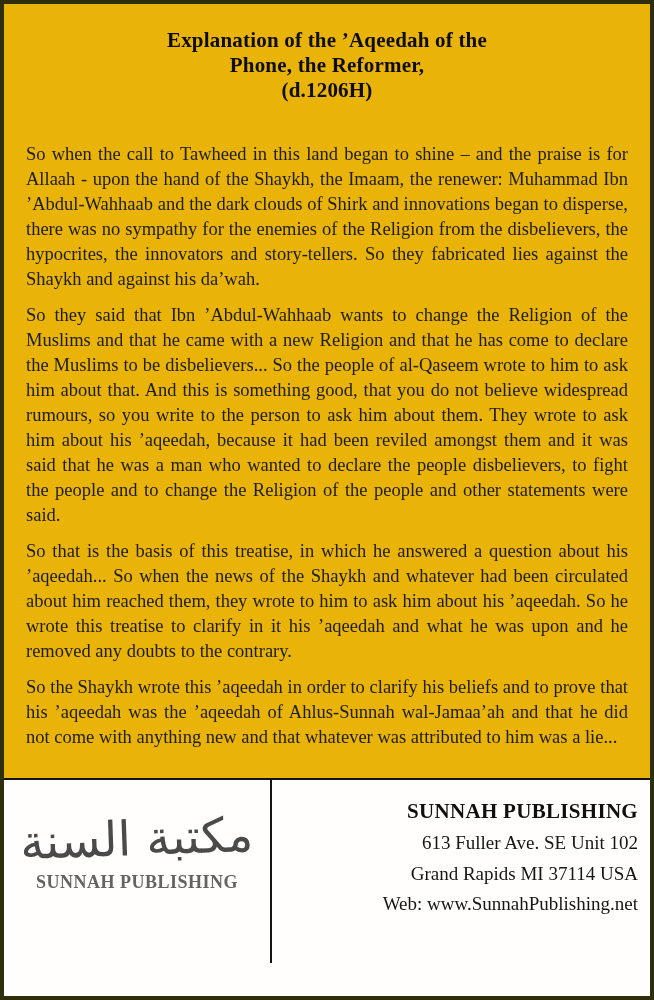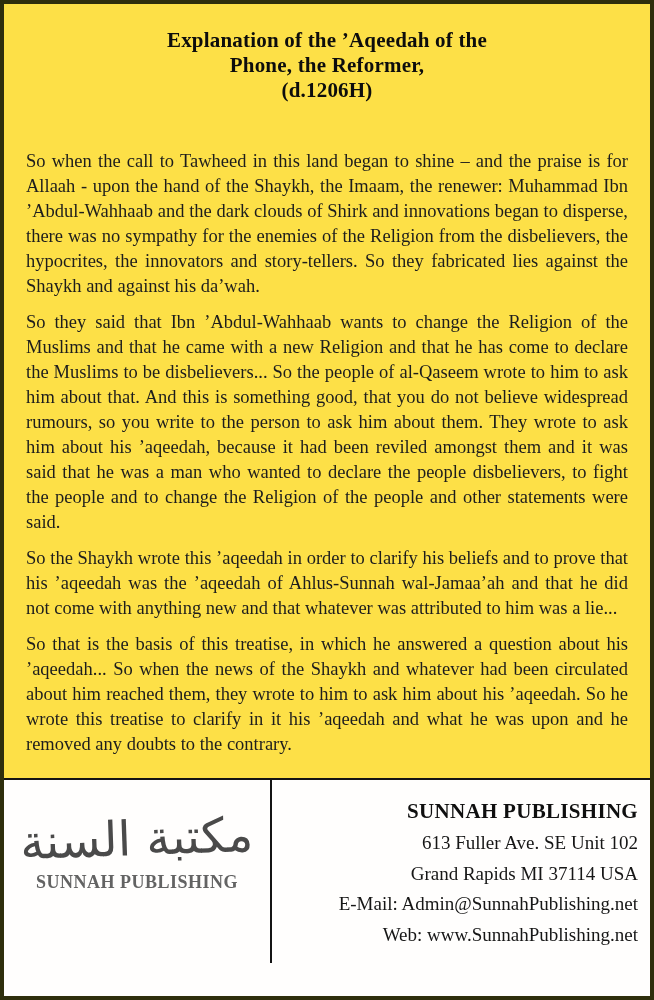--- a/index.html
+++ b/index.html
@@ -15,7 +15,7 @@
     width:654px;height:1000px;
     box-sizing:border-box;
     border:4px solid var(--border);
-    background:#fde047;
+    background:#eab308;
     font-family:"Liberation Serif","DejaVu Serif",serif;
     color:var(--text);
     overflow:hidden;

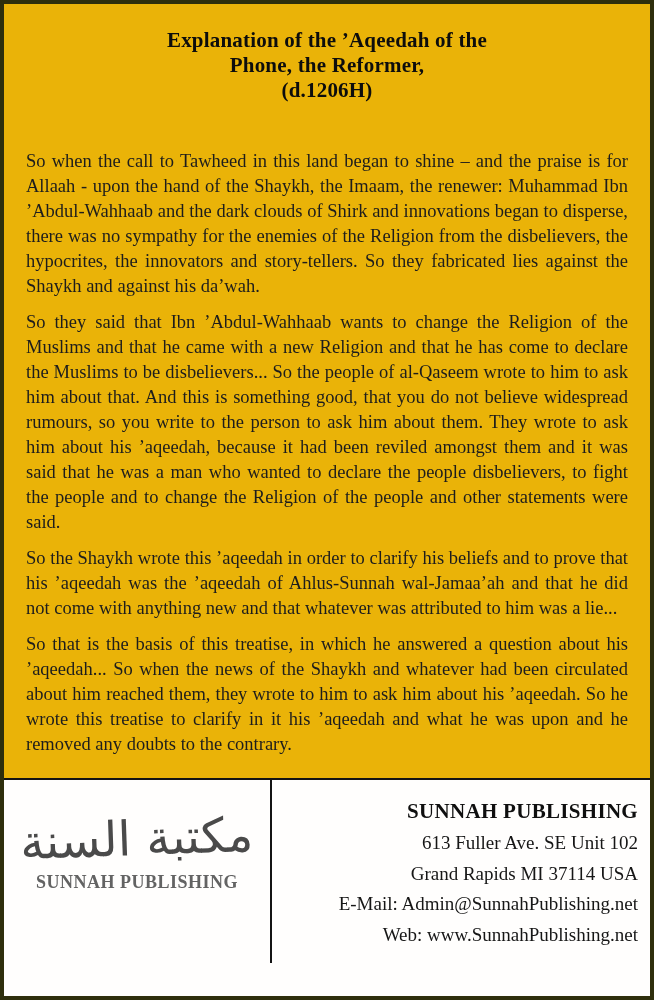--- a/index.html
+++ b/index.html
@@ -39,7 +39,7 @@
     line-height:25px;
     text-align:justify;
   }
-  .body-text p{margin:7px 0 11px 0;}
+  .body-text p{margin:0 0 11px 0;}
   .footer{
     position:absolute;left:0;right:0;bottom:0;top:774px;
     background:#fffefd;

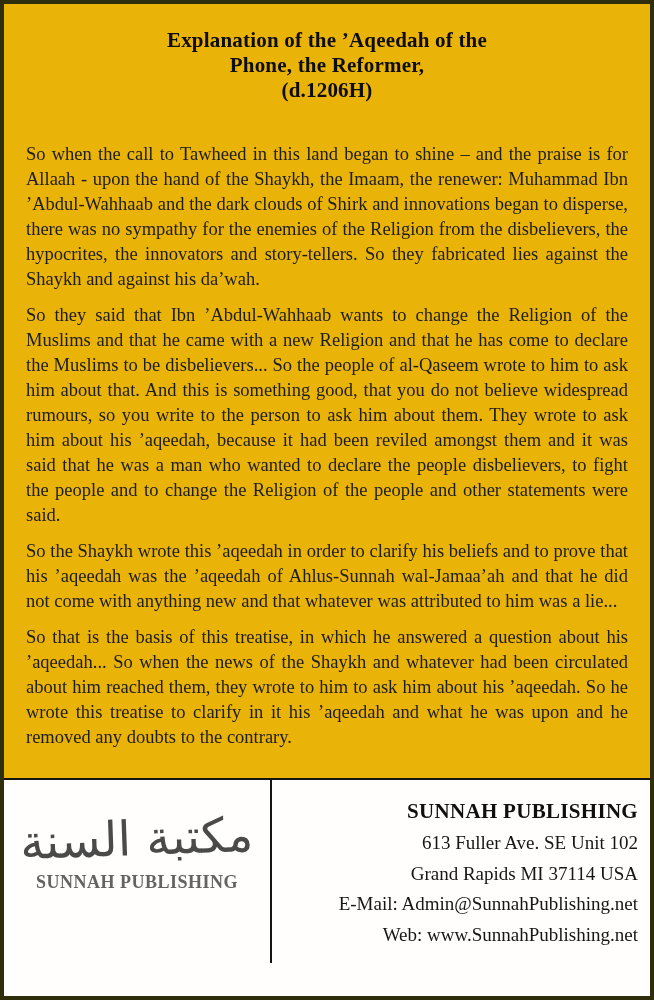--- a/index.html
+++ b/index.html
@@ -107,8 +107,8 @@
   <main class="body-text">
     <p>So when the call to Tawheed in this land began to shine – and the praise is for Allaah - upon the hand of the Shaykh, the Imaam, the renewer: Muhammad Ibn ’Abdul-Wahhaab and the dark clouds of Shirk and innovations began to disperse, there was no sympathy for the enemies of the Religion from the disbelievers, the hypocrites, the innovators and story-tellers.  So they fabricated lies against the Shaykh and against his da’wah.</p>
     <p>So they said that Ibn ’Abdul-Wahhaab wants to change the Religion of the Muslims and that he came with a new Religion and that he has come to declare the Muslims to be disbelievers... So the people of al-Qaseem wrote to him to ask him about that.  And this is something good, that you do not believe widespread rumours, so you write to the person to ask him about them.  They wrote to ask him about his ’aqeedah, because it had been reviled amongst them and it was said that he was a man who wanted to declare the people disbelievers, to fight the people and to change the Religion of the people and other statements were said.</p>
+    <p>So that is the basis of this treatise, in which he answered a question about his ’aqeedah...  So when the news of the Shaykh and whatever had been circulated about him reached them, they wrote to him to ask him about his ’aqeedah.  So he wrote this treatise to clarify in it his ’aqeedah and what he was upon and he removed any doubts to the contrary.</p>
     <p>So the Shaykh wrote this ’aqeedah in order to clarify his beliefs and to prove that his ’aqeedah was the ’aqeedah of Ahlus-Sunnah wal-Jamaa’ah and that he did not come with anything new and that whatever was attributed to him was a lie...</p>
-    <p>So that is the basis of this treatise, in which he answered a question about his ’aqeedah...  So when the news of the Shaykh and whatever had been circulated about him reached them, they wrote to him to ask him about his ’aqeedah.  So he wrote this treatise to clarify in it his ’aqeedah and what he was upon and he removed any doubts to the contrary.</p>
   </main>
 
   <footer class="footer">

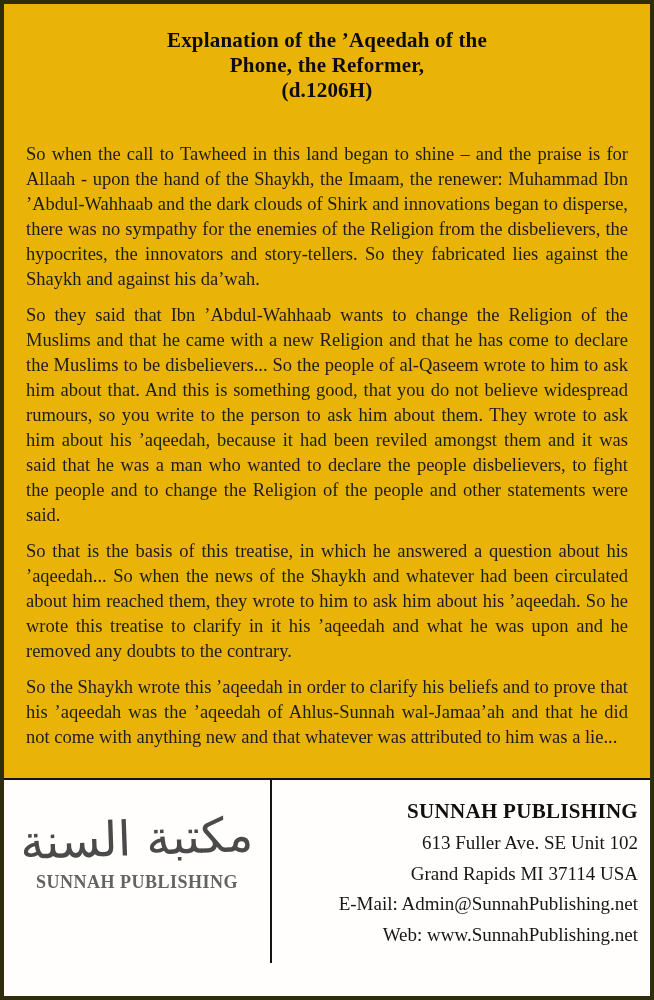--- a/index.html
+++ b/index.html
@@ -124,7 +124,6 @@
       <div class="publisher-name">SUNNAH PUBLISHING</div>
       <div class="publisher-line">613 Fuller Ave. SE Unit 102</div>
       <div class="publisher-line">Grand Rapids MI 37114 USA</div>
-      <div class="publisher-line">E-Mail: Admin@SunnahPublishing.net</div>
       <div class="publisher-line">Web: www.SunnahPublishing.net</div>
     </div>
   </footer>

